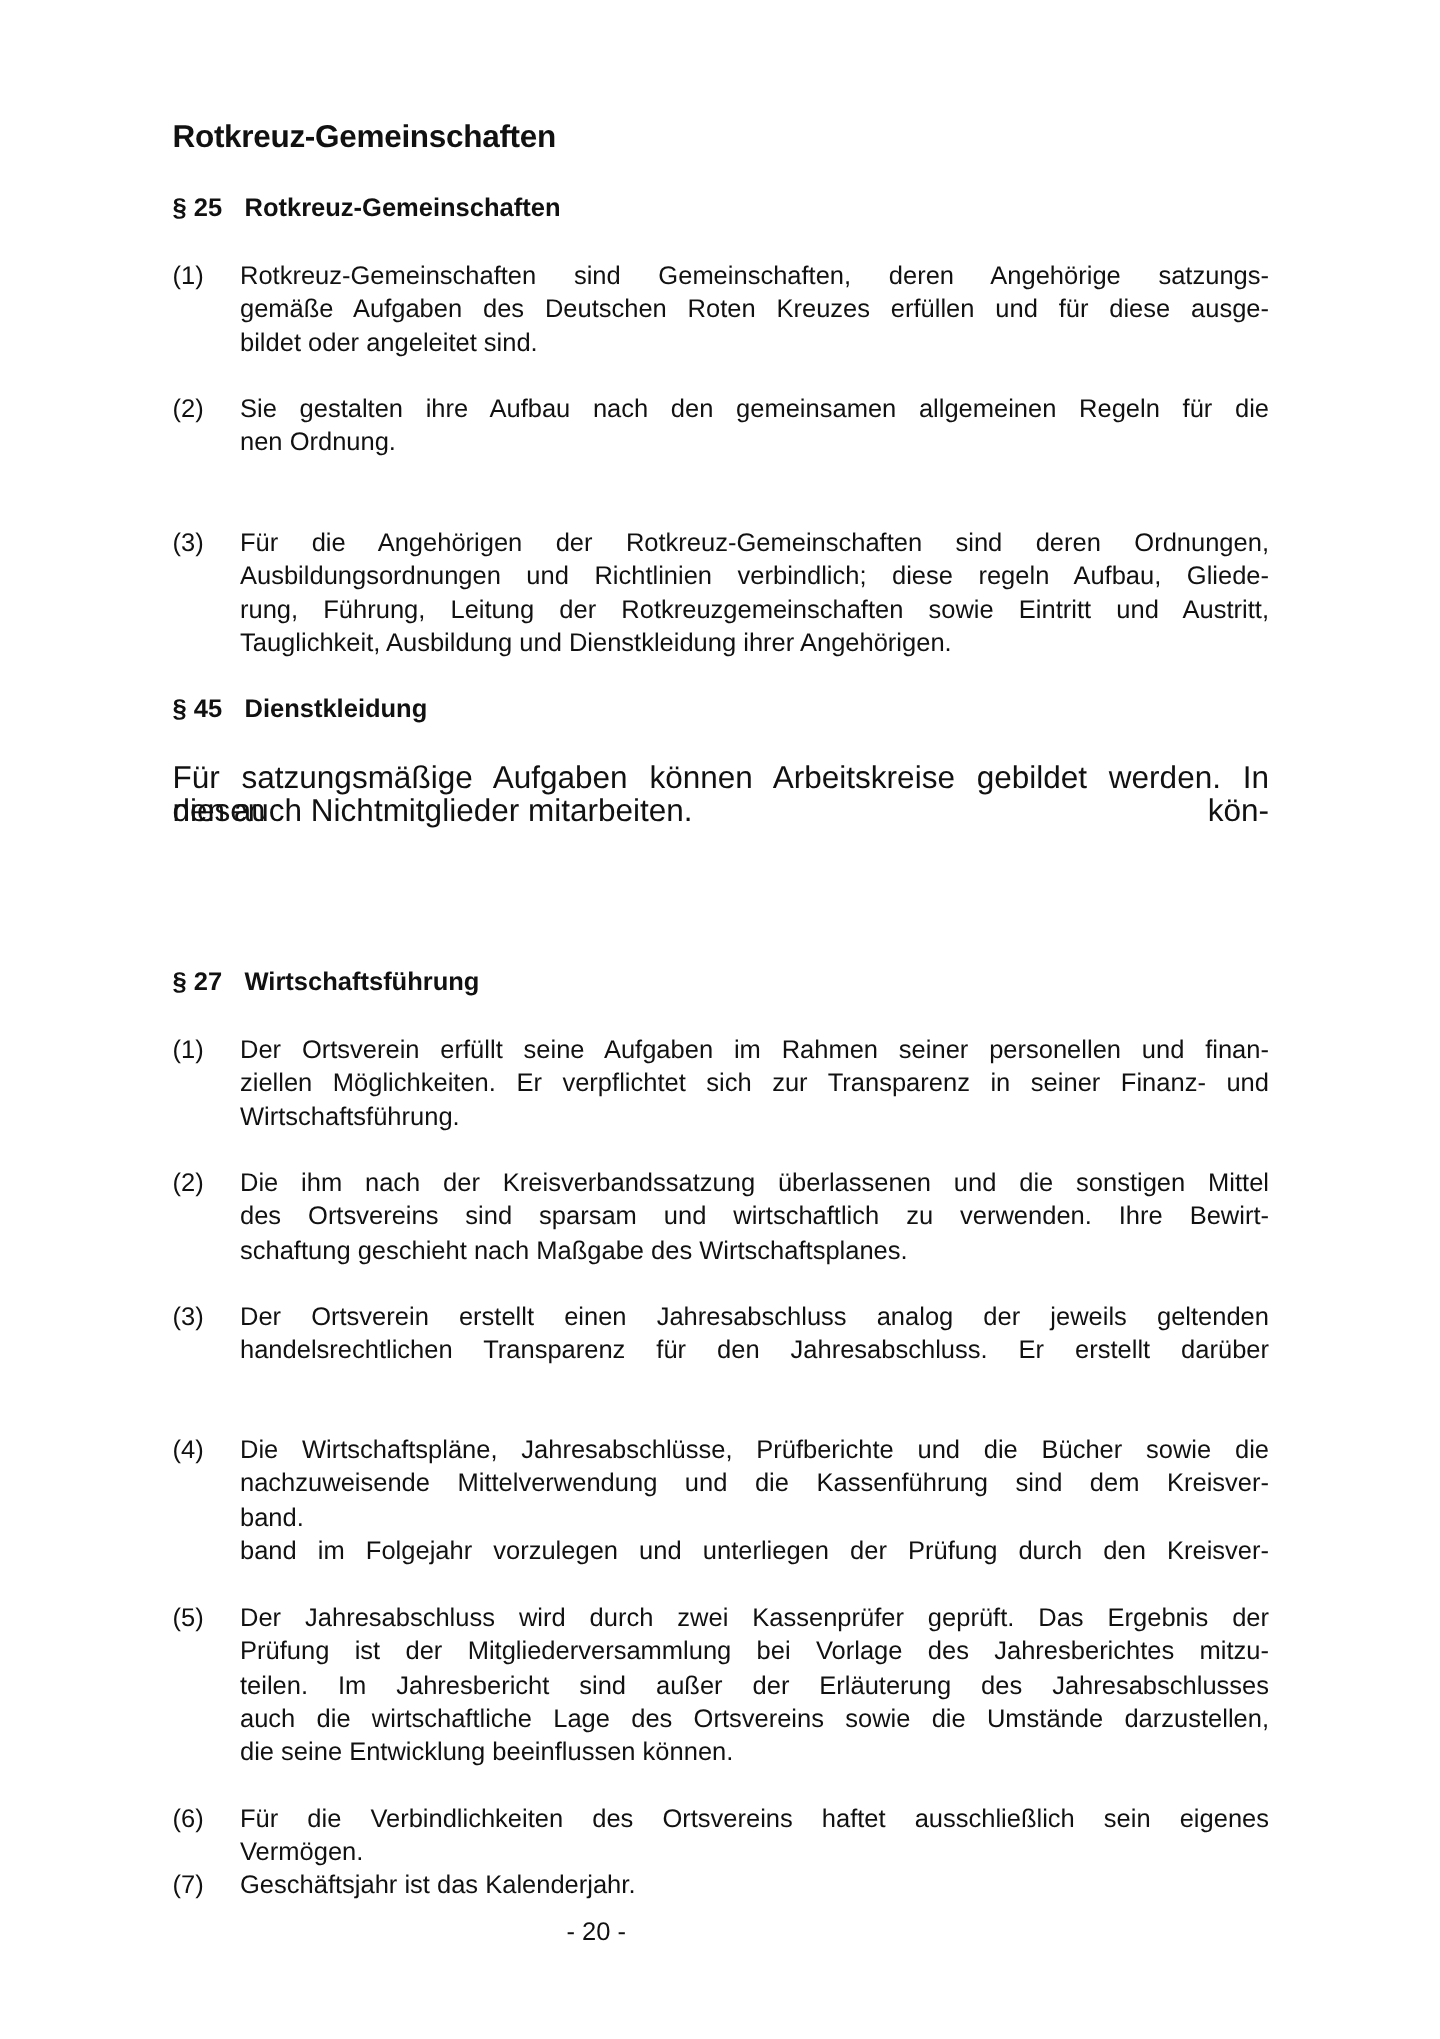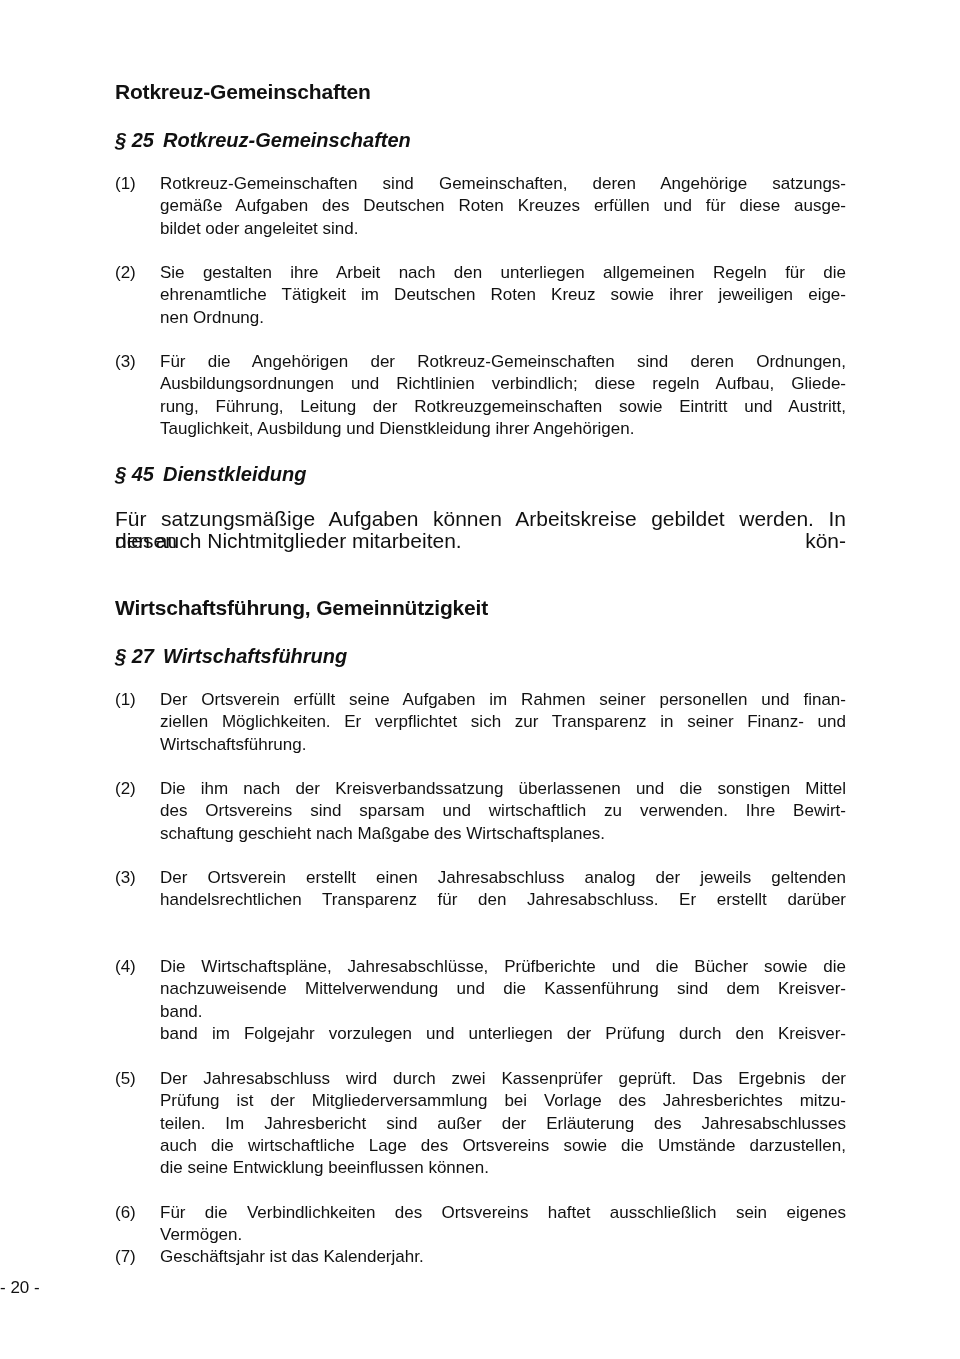--- a/index.html
+++ b/index.html
@@ -7,7 +7,7 @@
       font-family: "Liberation Sans", sans-serif; color: #111111; }
     .page { position: absolute; left: 0; top: 0; width: 960px; height: 1359px; }
     .h1 { position: absolute; left: 115px; font-size: 21px; font-weight: bold; letter-spacing: -0.2px; }
-    .h2 { position: absolute; left: 115px; font-size: 20px; font-weight: bold; font-style: italic; }
+    .h2 { position: absolute; left: 115px; font-size: 17px; font-weight: bold; }
     .h2 .num { display: inline-block; width: 48px; }
     .item { position: absolute; left: 115px; width: 731px; font-size: 17px; line-height: 22.3px; }
     .item .num { position: absolute; left: 0; top: 0; }

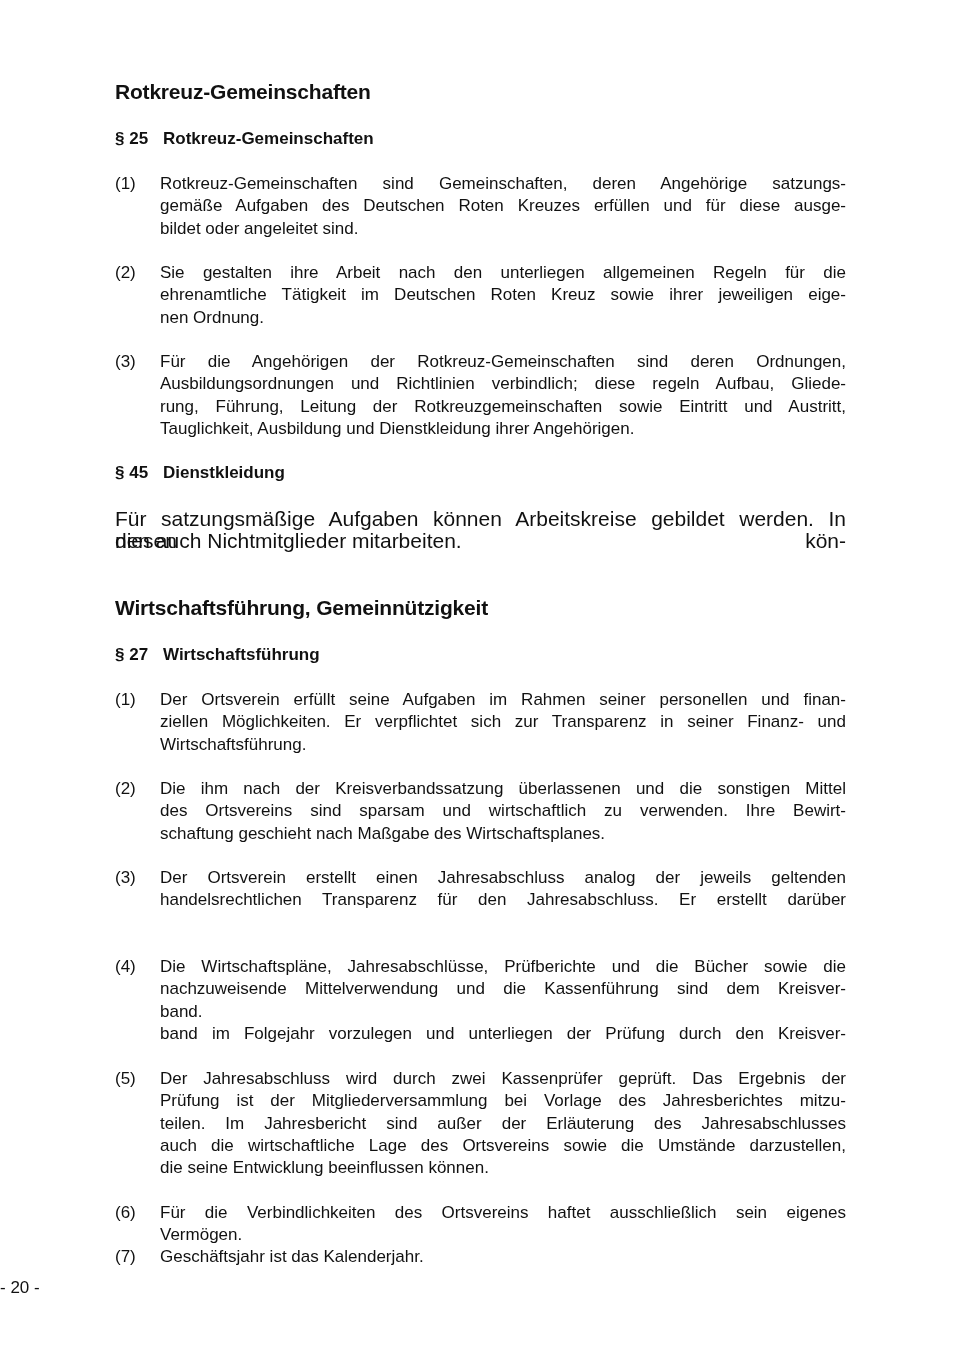--- a/index.html
+++ b/index.html
@@ -40,7 +40,7 @@
   <div class="item" style="top:262px;">
     <span class="num">(2)</span>
     <div class="txt">
-      <span class="line just">Sie gestalten ihre Arbeit nach den unterliegen allgemeinen Regeln für die</span>
+      <span class="line just">Sie gestalten ihre Aufbau nach den gemeinsamen allgemeinen Regeln für die</span>
       <span class="line just">ehrenamtliche Tätigkeit im Deutschen Roten Kreuz sowie ihrer jeweiligen eige-</span>
       <span class="line">nen Ordnung.</span>
     </div>

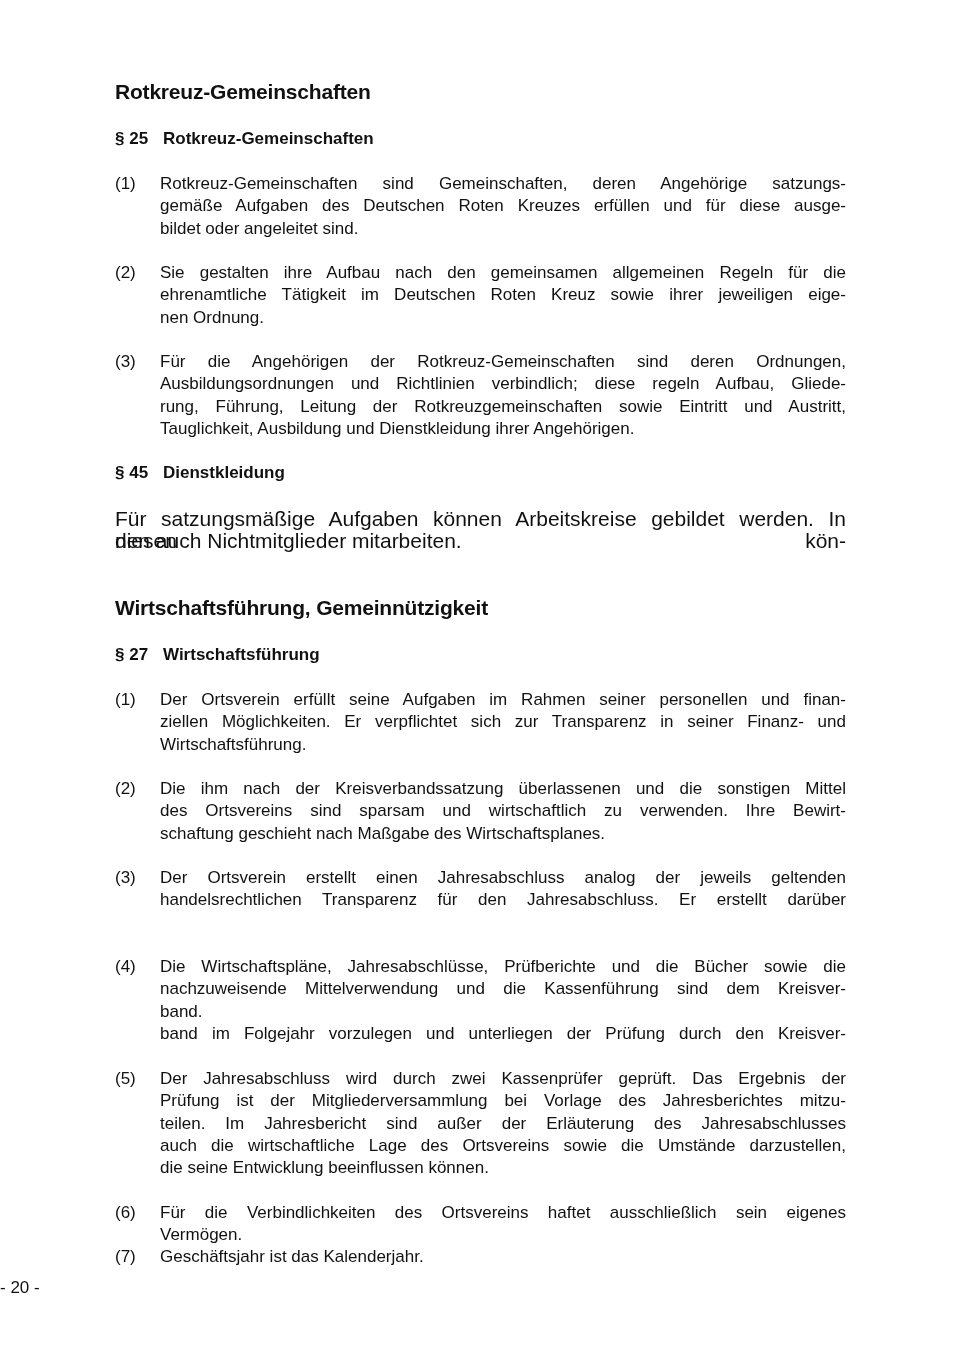--- a/index.html
+++ b/index.html
@@ -41,7 +41,6 @@
     <span class="num">(2)</span>
     <div class="txt">
       <span class="line just">Sie gestalten ihre Aufbau nach den gemeinsamen allgemeinen Regeln für die</span>
-      <span class="line just">ehrenamtliche Tätigkeit im Deutschen Roten Kreuz sowie ihrer jeweiligen eige-</span>
       <span class="line">nen Ordnung.</span>
     </div>
   </div>

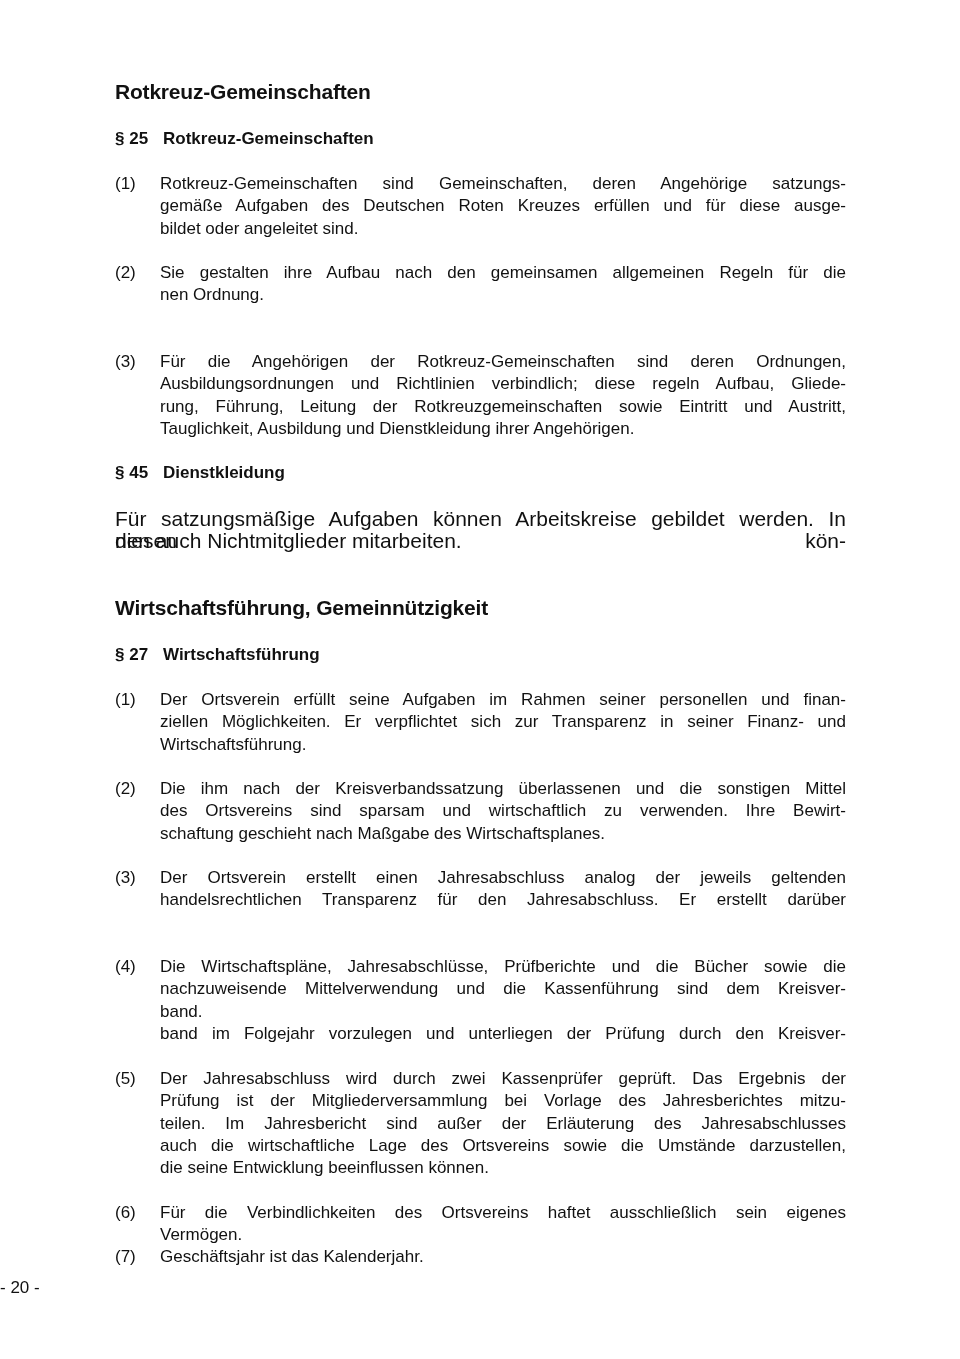--- a/index.html
+++ b/index.html
@@ -64,7 +64,6 @@
     <span class="line">nen auch Nichtmitglieder mitarbeiten.</span>
   </div>
 
-  <div class="h1" style="top:596px;">Wirtschaftsführung, Gemeinnützigkeit</div>
 
   <div class="h2" style="top:645px;">
     <span class="num">§ 27</span><span>Wirtschaftsführung</span>

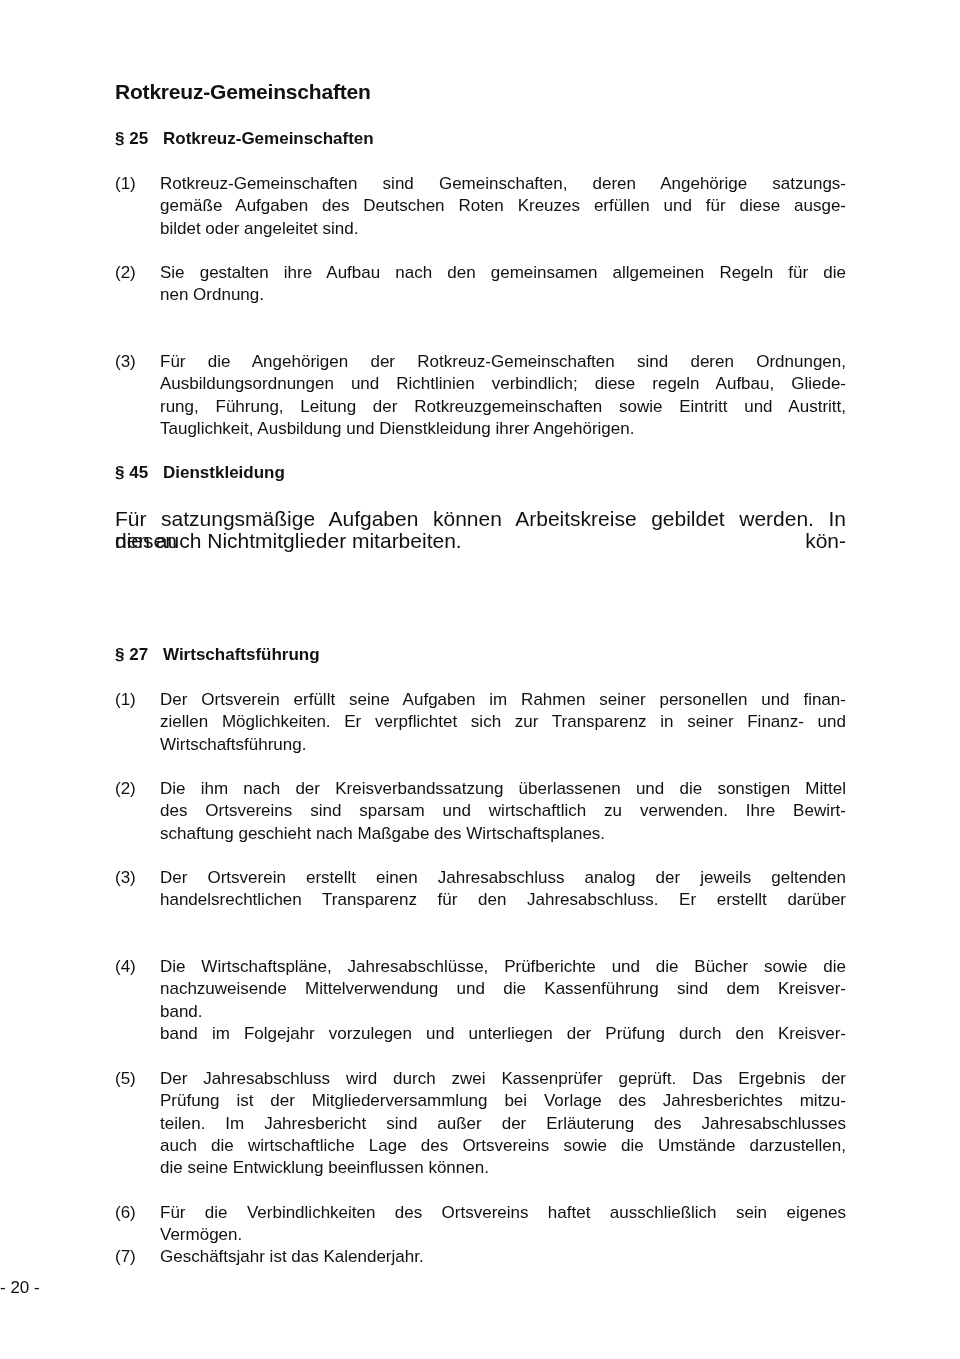--- a/index.html
+++ b/index.html
@@ -15,7 +15,7 @@
     .line { display: block; height: 22.3px; white-space: nowrap; }
     .line.just { text-align: justify; text-align-last: justify; white-space: normal; }
     .para { position: absolute; left: 115px; width: 731px; font-size: 21px; line-height: 22.3px; }
-    .footer { position: absolute; top: 1278px; left: 0; width: 795px; font-size: 17px; }
+    .footer { position: absolute; top: 1278px; left: 0; width: 795px; text-align: center; font-size: 17px; }
   </style>
 </head>
 <body>

